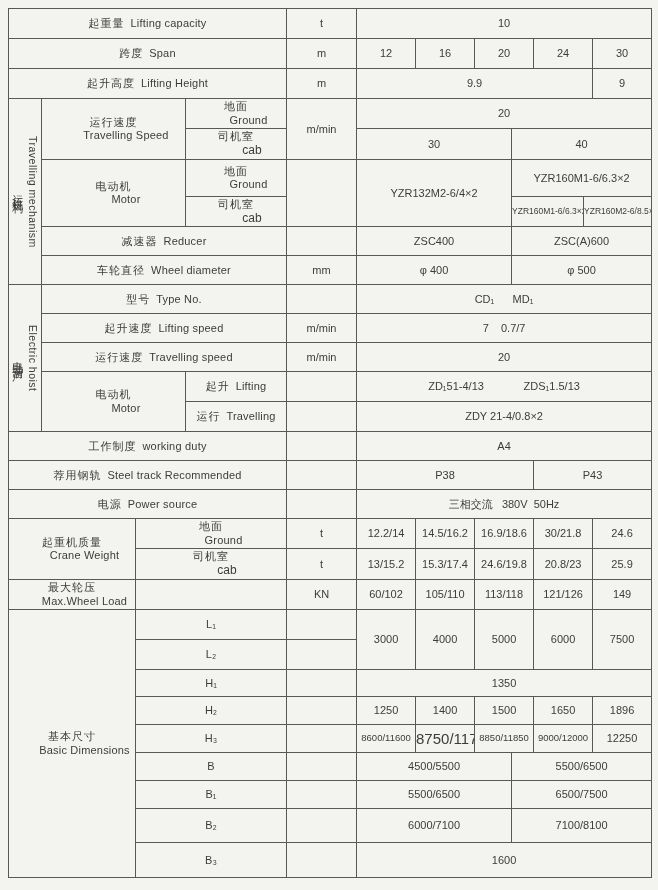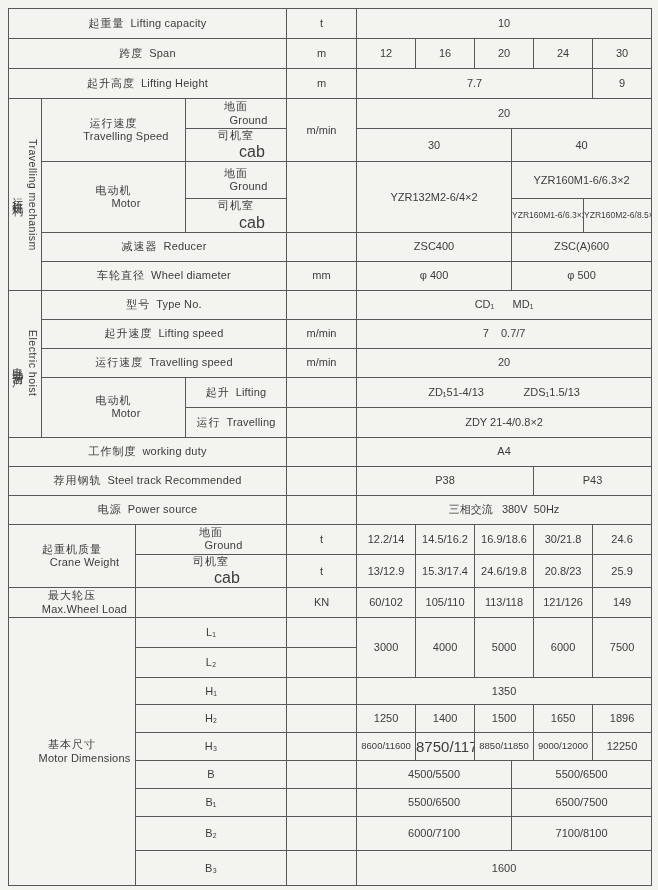--- a/index.html
+++ b/index.html
@@ -81,7 +81,7 @@
 <tr style="height:30px">
   <td colspan="4"><span class="zh">起升高度</span><span class="en">Lifting Height</span></td>
   <td>m</td>
-  <td colspan="6" class="val">7.7</td>
+  <td colspan="6" class="val">9.9</td>
   <td class="val">9</td>
 </tr>
 

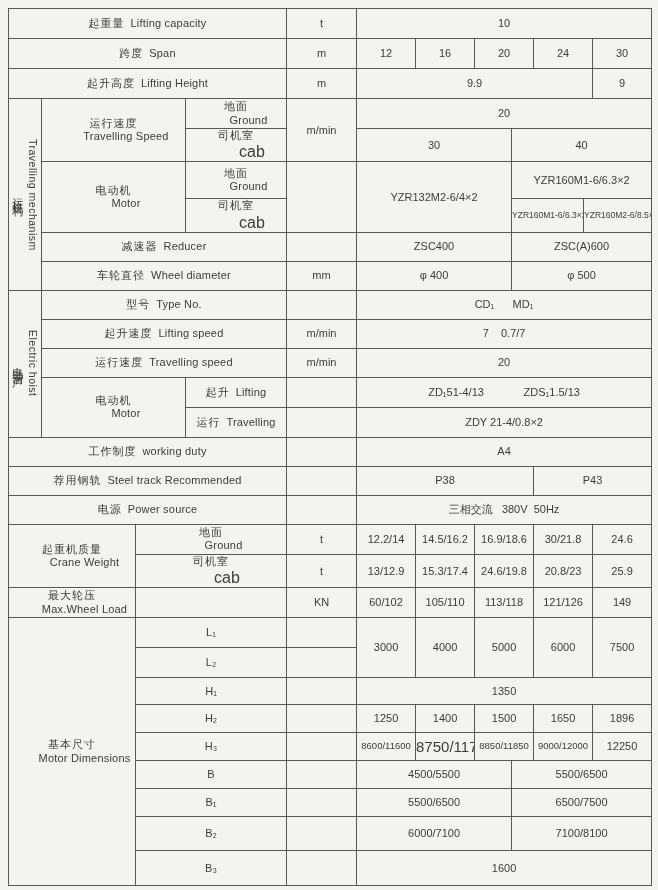--- a/index.html
+++ b/index.html
@@ -30,7 +30,7 @@
   .two div{line-height:1.2;}
   .two .zh{margin:0;display:block;}
   .two .en{display:block;margin-left:25px;}
-  .cabword{font-size:16px;line-height:1.0;display:block;padding-left:32px;}
+  .cabword{font-size:12px;line-height:1.0;display:block;padding-left:32px;}
   .val{white-space:pre;}
   .small{font-size:8.5px;letter-spacing:0;padding:0;}
   .vert-cell{padding:0;}

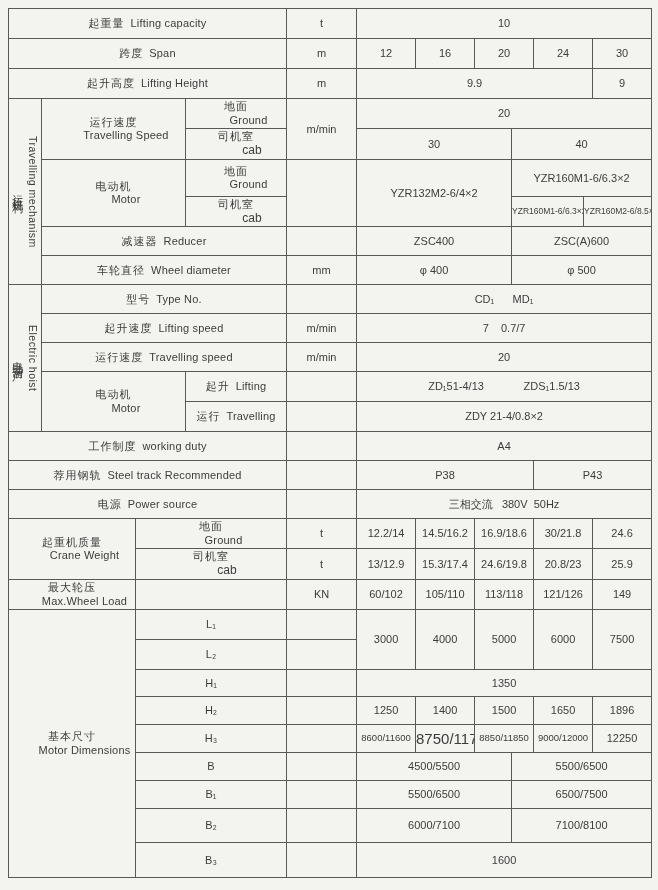--- a/index.html
+++ b/index.html
@@ -232,7 +232,7 @@
             <div class="cabword">cab</div>
           </td>
   <td>t</td>
-  <td class="val">13/12.9</td>
+  <td class="val">13/15.2</td>
   <td class="val">15.3/17.4</td>
   <td colspan="2" class="val">24.6/19.8</td>
   <td colspan="2" class="val">20.8/23</td>

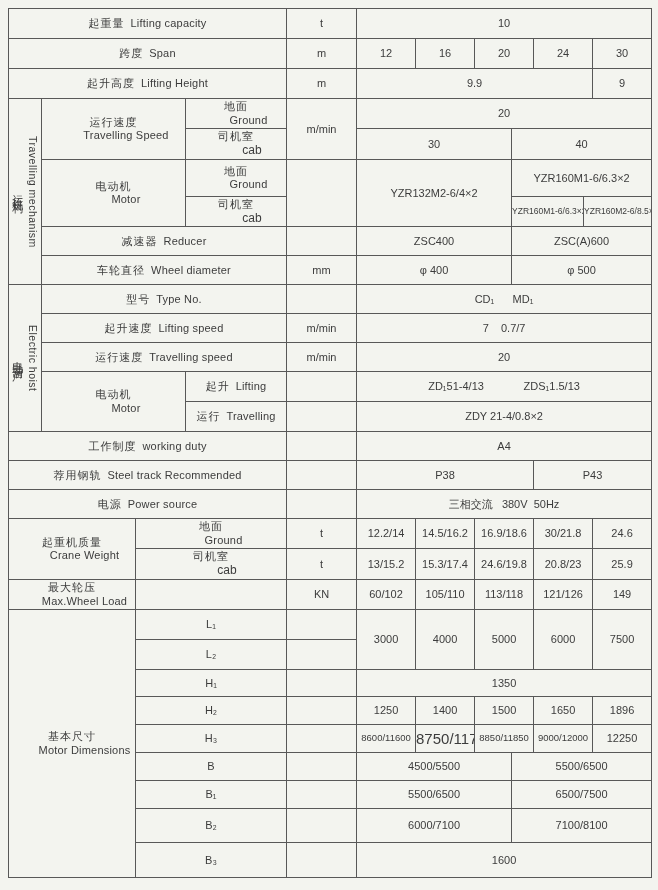--- a/index.html
+++ b/index.html
@@ -256,7 +256,7 @@
 <tr style="height:30px">
   <td colspan="2" rowspan="9" class="two">
             <div class="zh">基本尺寸</div>
-            <div class="en">Motor Dimensions</div>
+            <div class="en">Basic Dimensions</div>
           </td>
   <td colspan="2" class="dim">L₁</td>
   <td></td>

